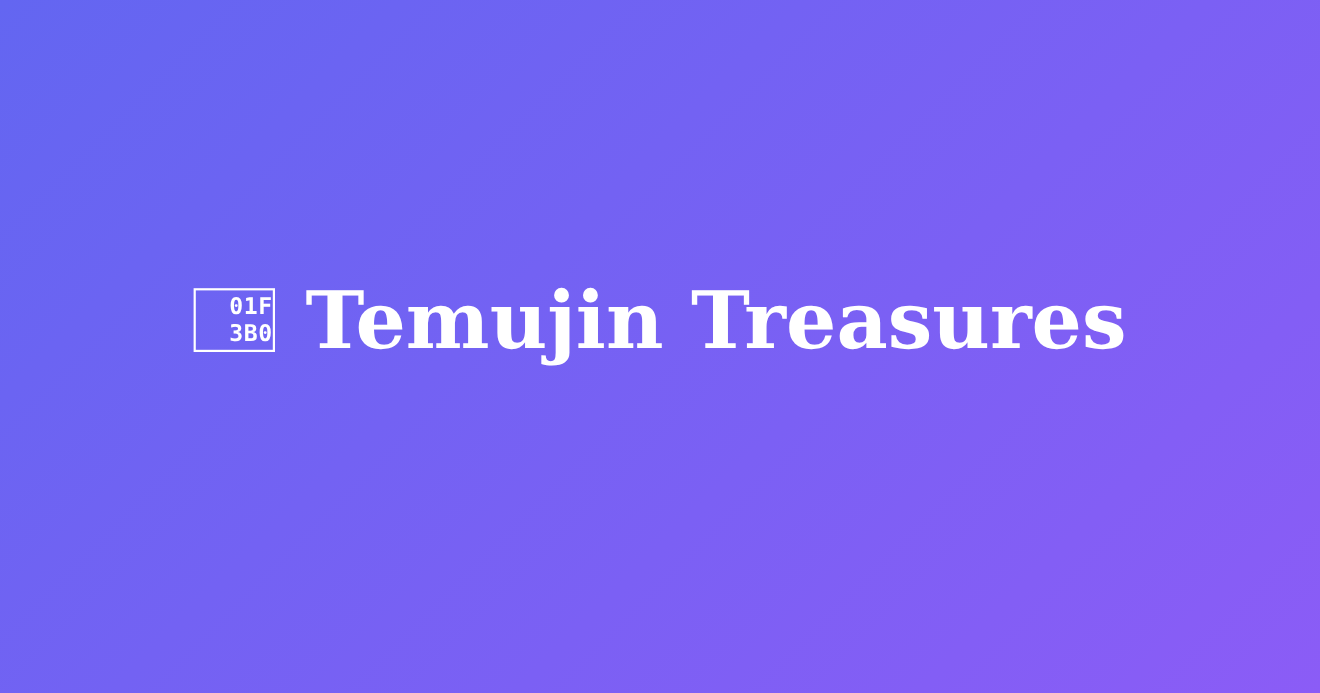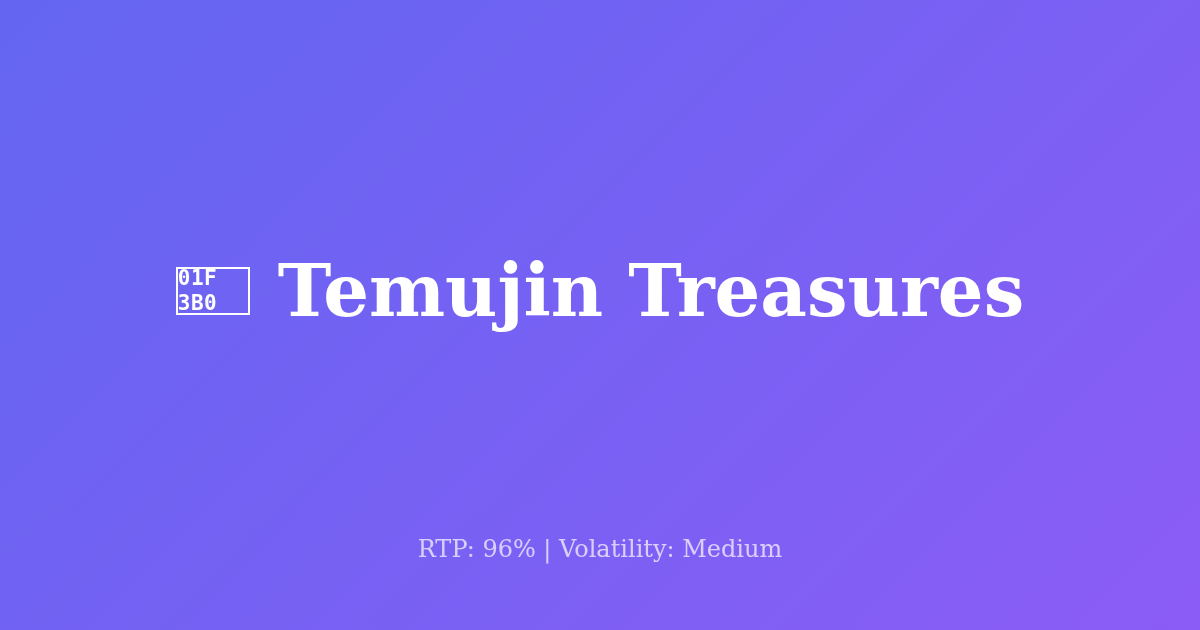--- a/index.html
+++ b/index.html
@@ -56,11 +56,11 @@
   .tofu-glyph {
     display: inline-flex;
     flex-direction: column;
-    align-items: flex-start;
+    align-items: flex-end;
     justify-content: center;
     box-sizing: border-box;
     width: 74px;
-    height: 48px;
+    height: 58px;
     border: 2px solid #FFFFFF;
     color: #FFFFFF;
     font-family: "DejaVu Sans Mono", "Liberation Mono", monospace;

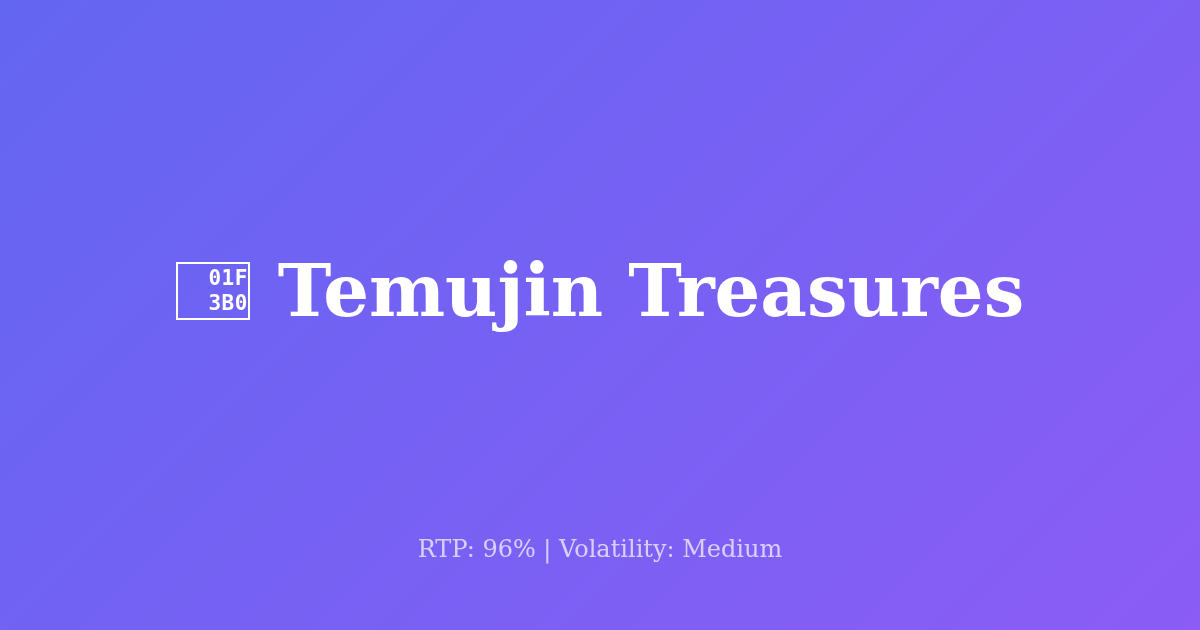--- a/index.html
+++ b/index.html
@@ -137,7 +137,6 @@
 
   </div>
 
-  <p class="game-meta">RTP: 96% | Volatility: Medium</p>
 
 </div>
 

